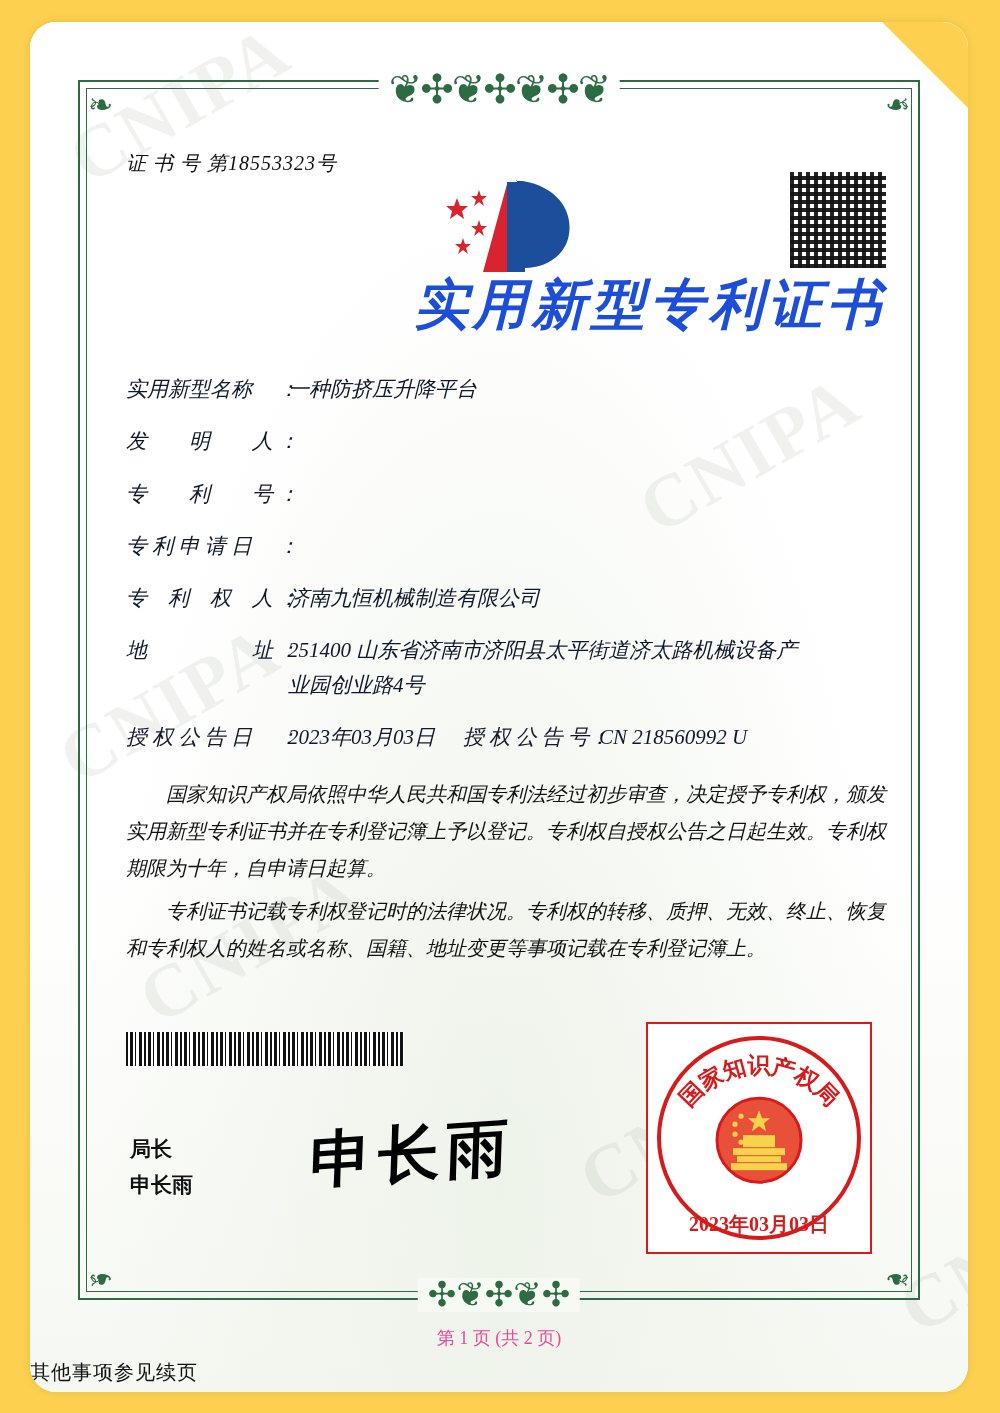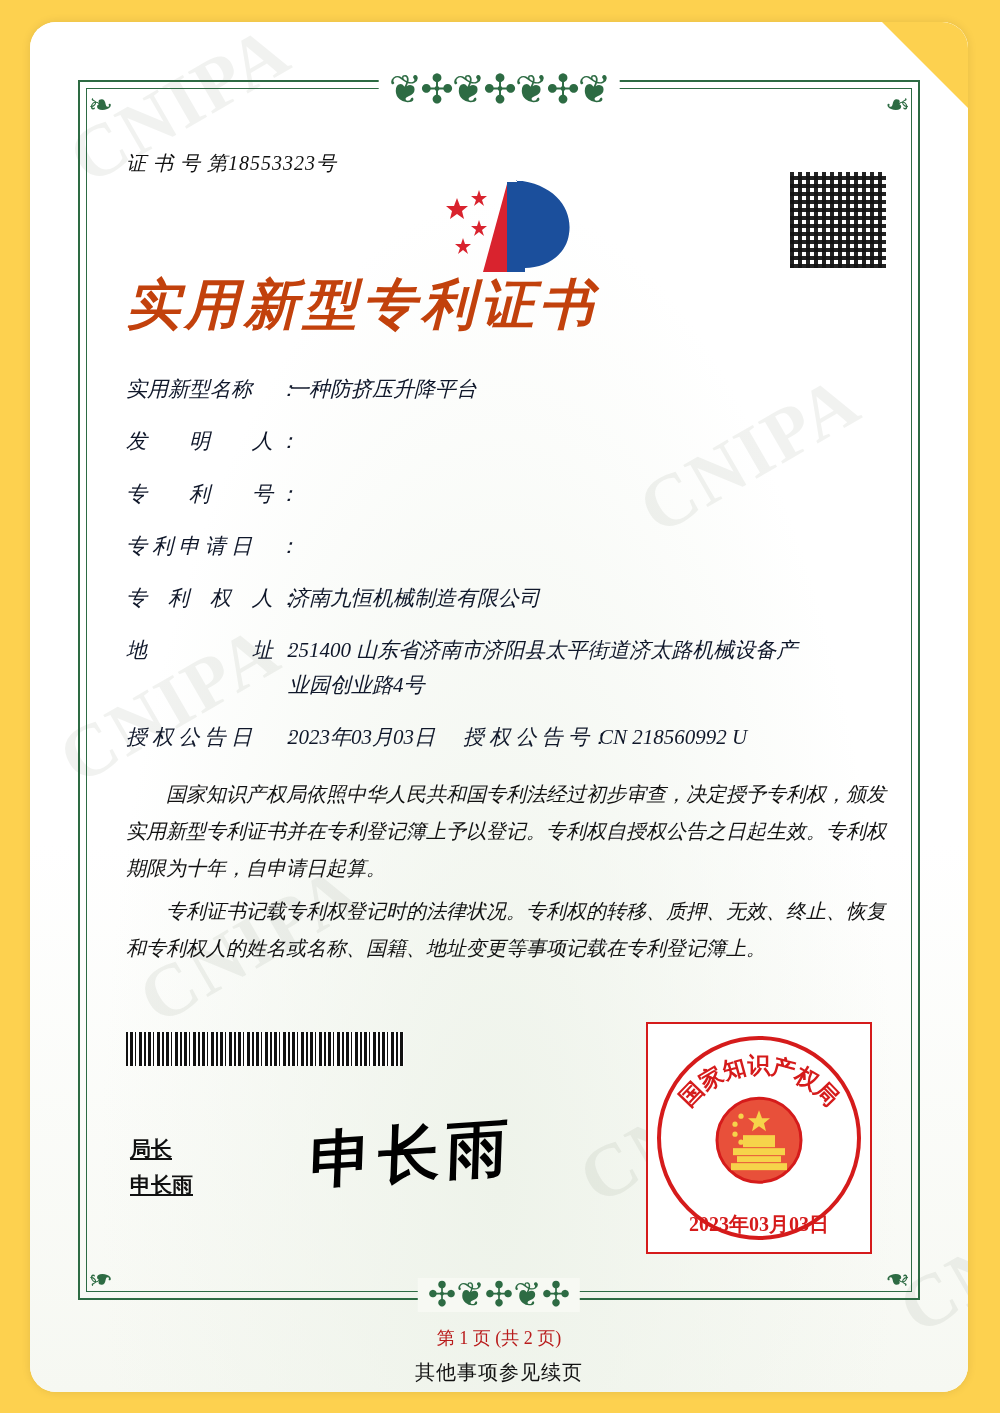--- a/index.html
+++ b/index.html
@@ -179,11 +179,11 @@
 
   .title {
     margin-top: 92px;
-    text-align: left;
+    text-align: right;
     font-size: 54px;
     font-weight: bold;
     letter-spacing: 5px;
-    color: #c2410c;
+    color: #1d4ed8;
     font-family: "DejaVu Serif", "Liberation Serif", serif;
   }
 

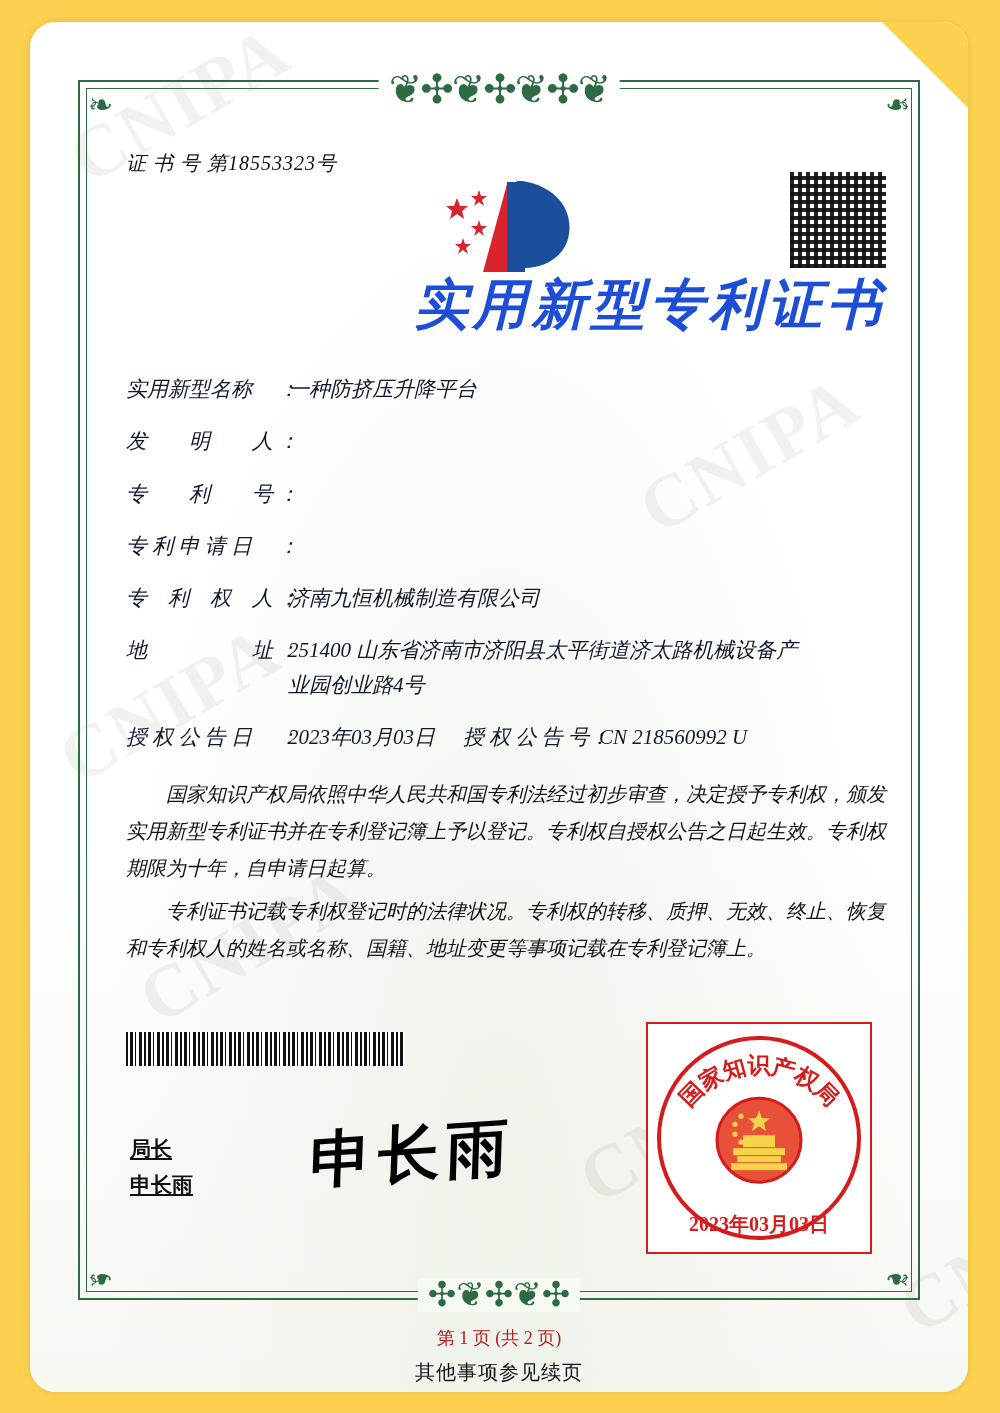--- a/index.html
+++ b/index.html
@@ -245,7 +245,6 @@
     color: #111;
     line-height: 1.7;
     font-weight: 600;
-    text-decoration: underline;
   }
   .signature {
     position: absolute;

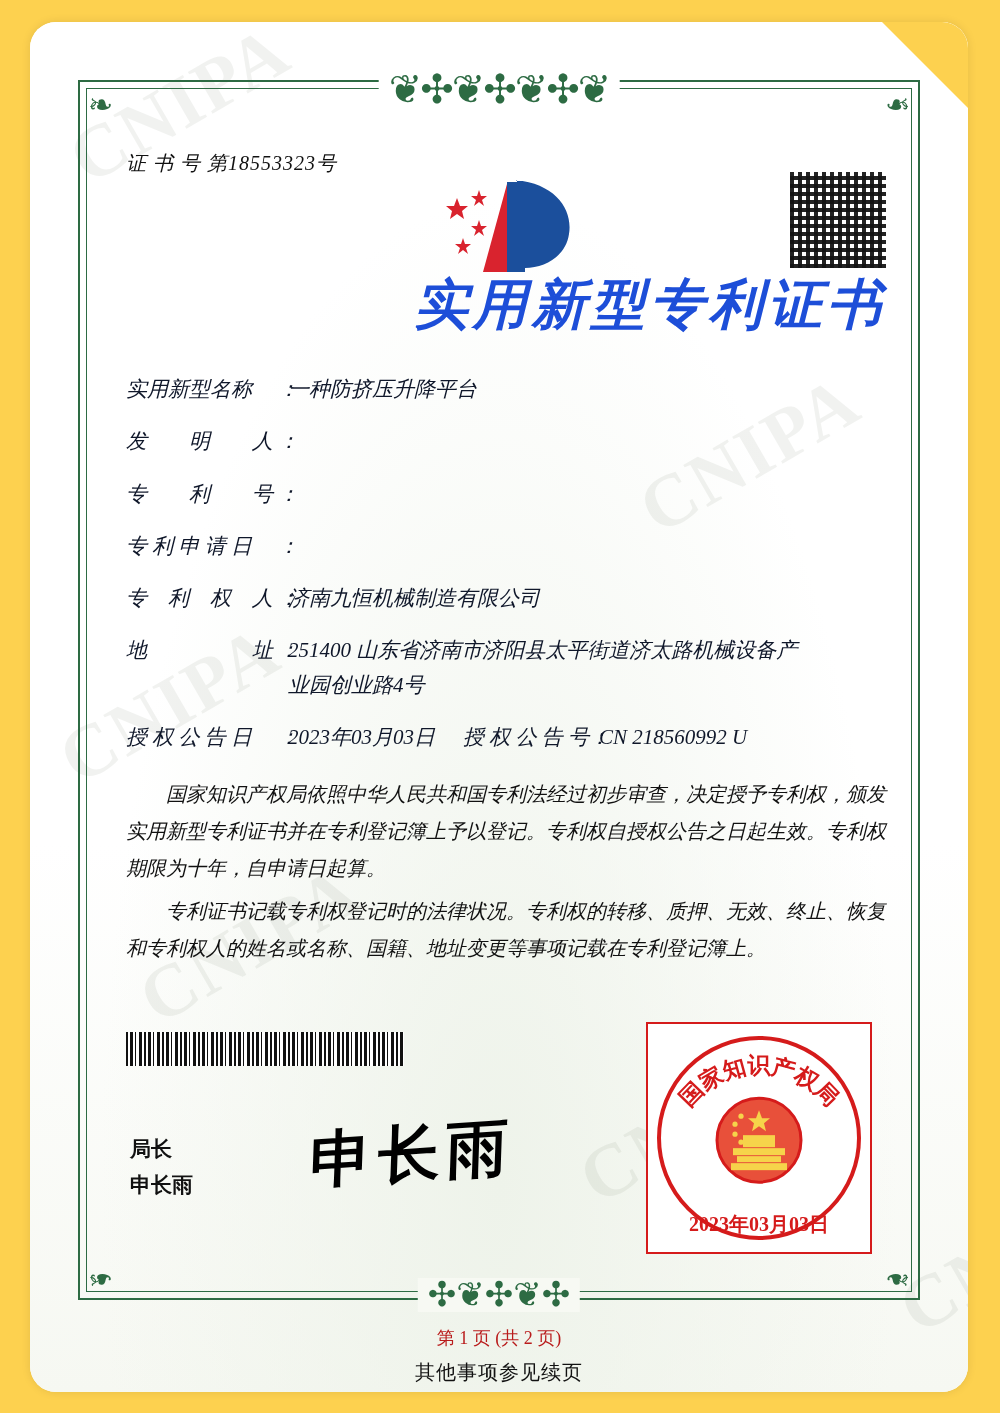--- a/index.html
+++ b/index.html
@@ -315,7 +315,7 @@
     bottom: 42px;
     text-align: center;
     font-size: 18px;
-    color: #b91c1c;
+    color: #ec4899;
   }
   .footnote {
     position: absolute;

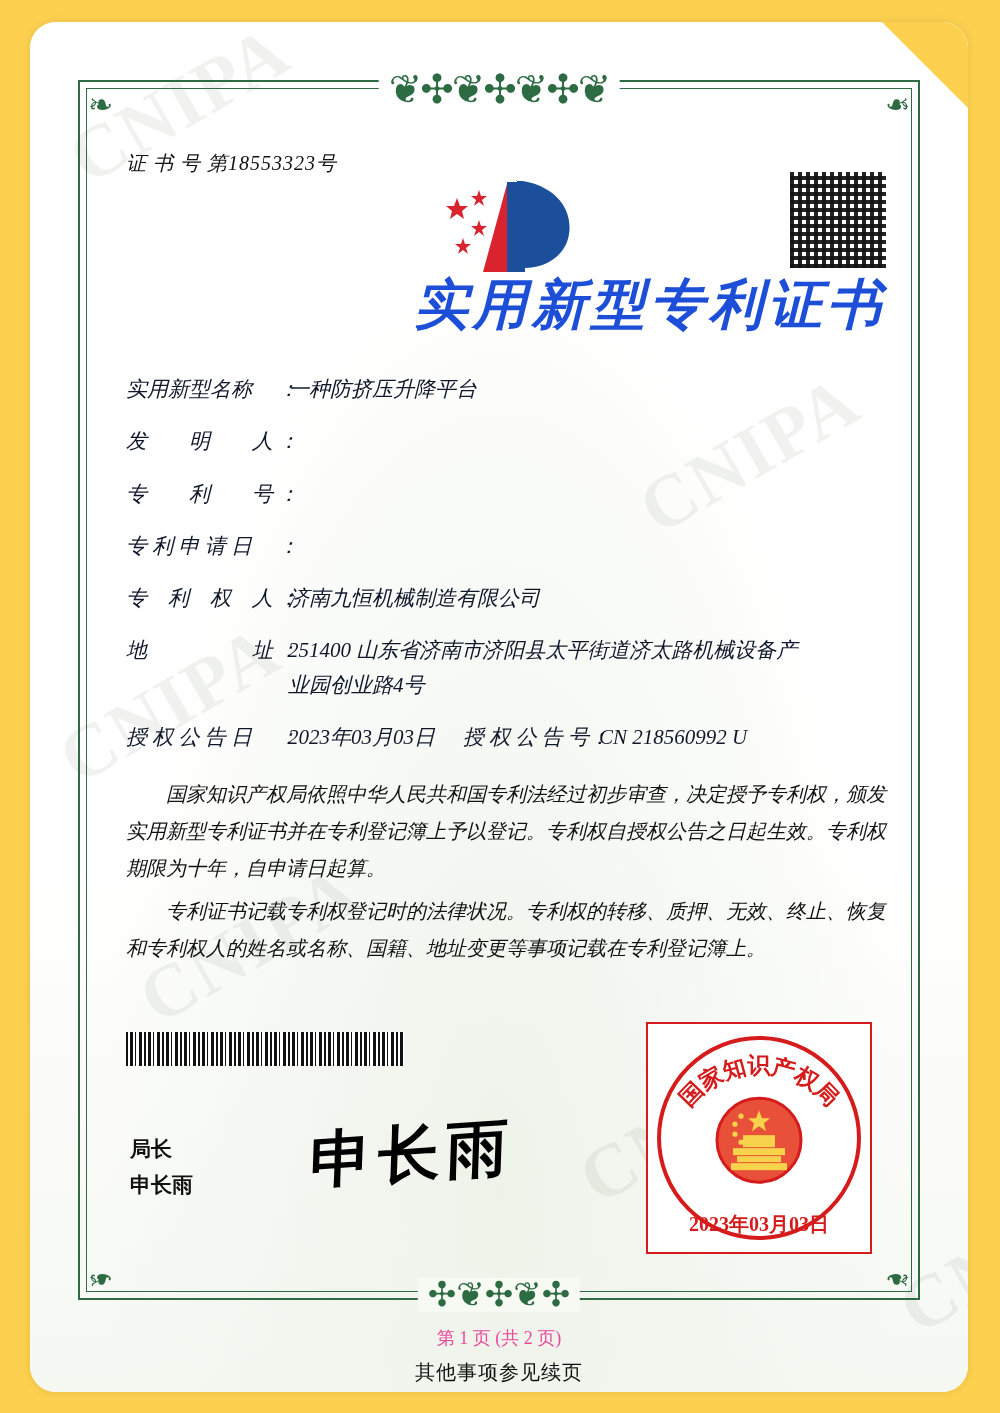--- a/index.html
+++ b/index.html
@@ -322,7 +322,7 @@
     left: 0;
     right: 0;
     bottom: 6px;
-    text-align: center;
+    text-align: left;
     font-size: 20px;
     color: #111;
     letter-spacing: 1px;

